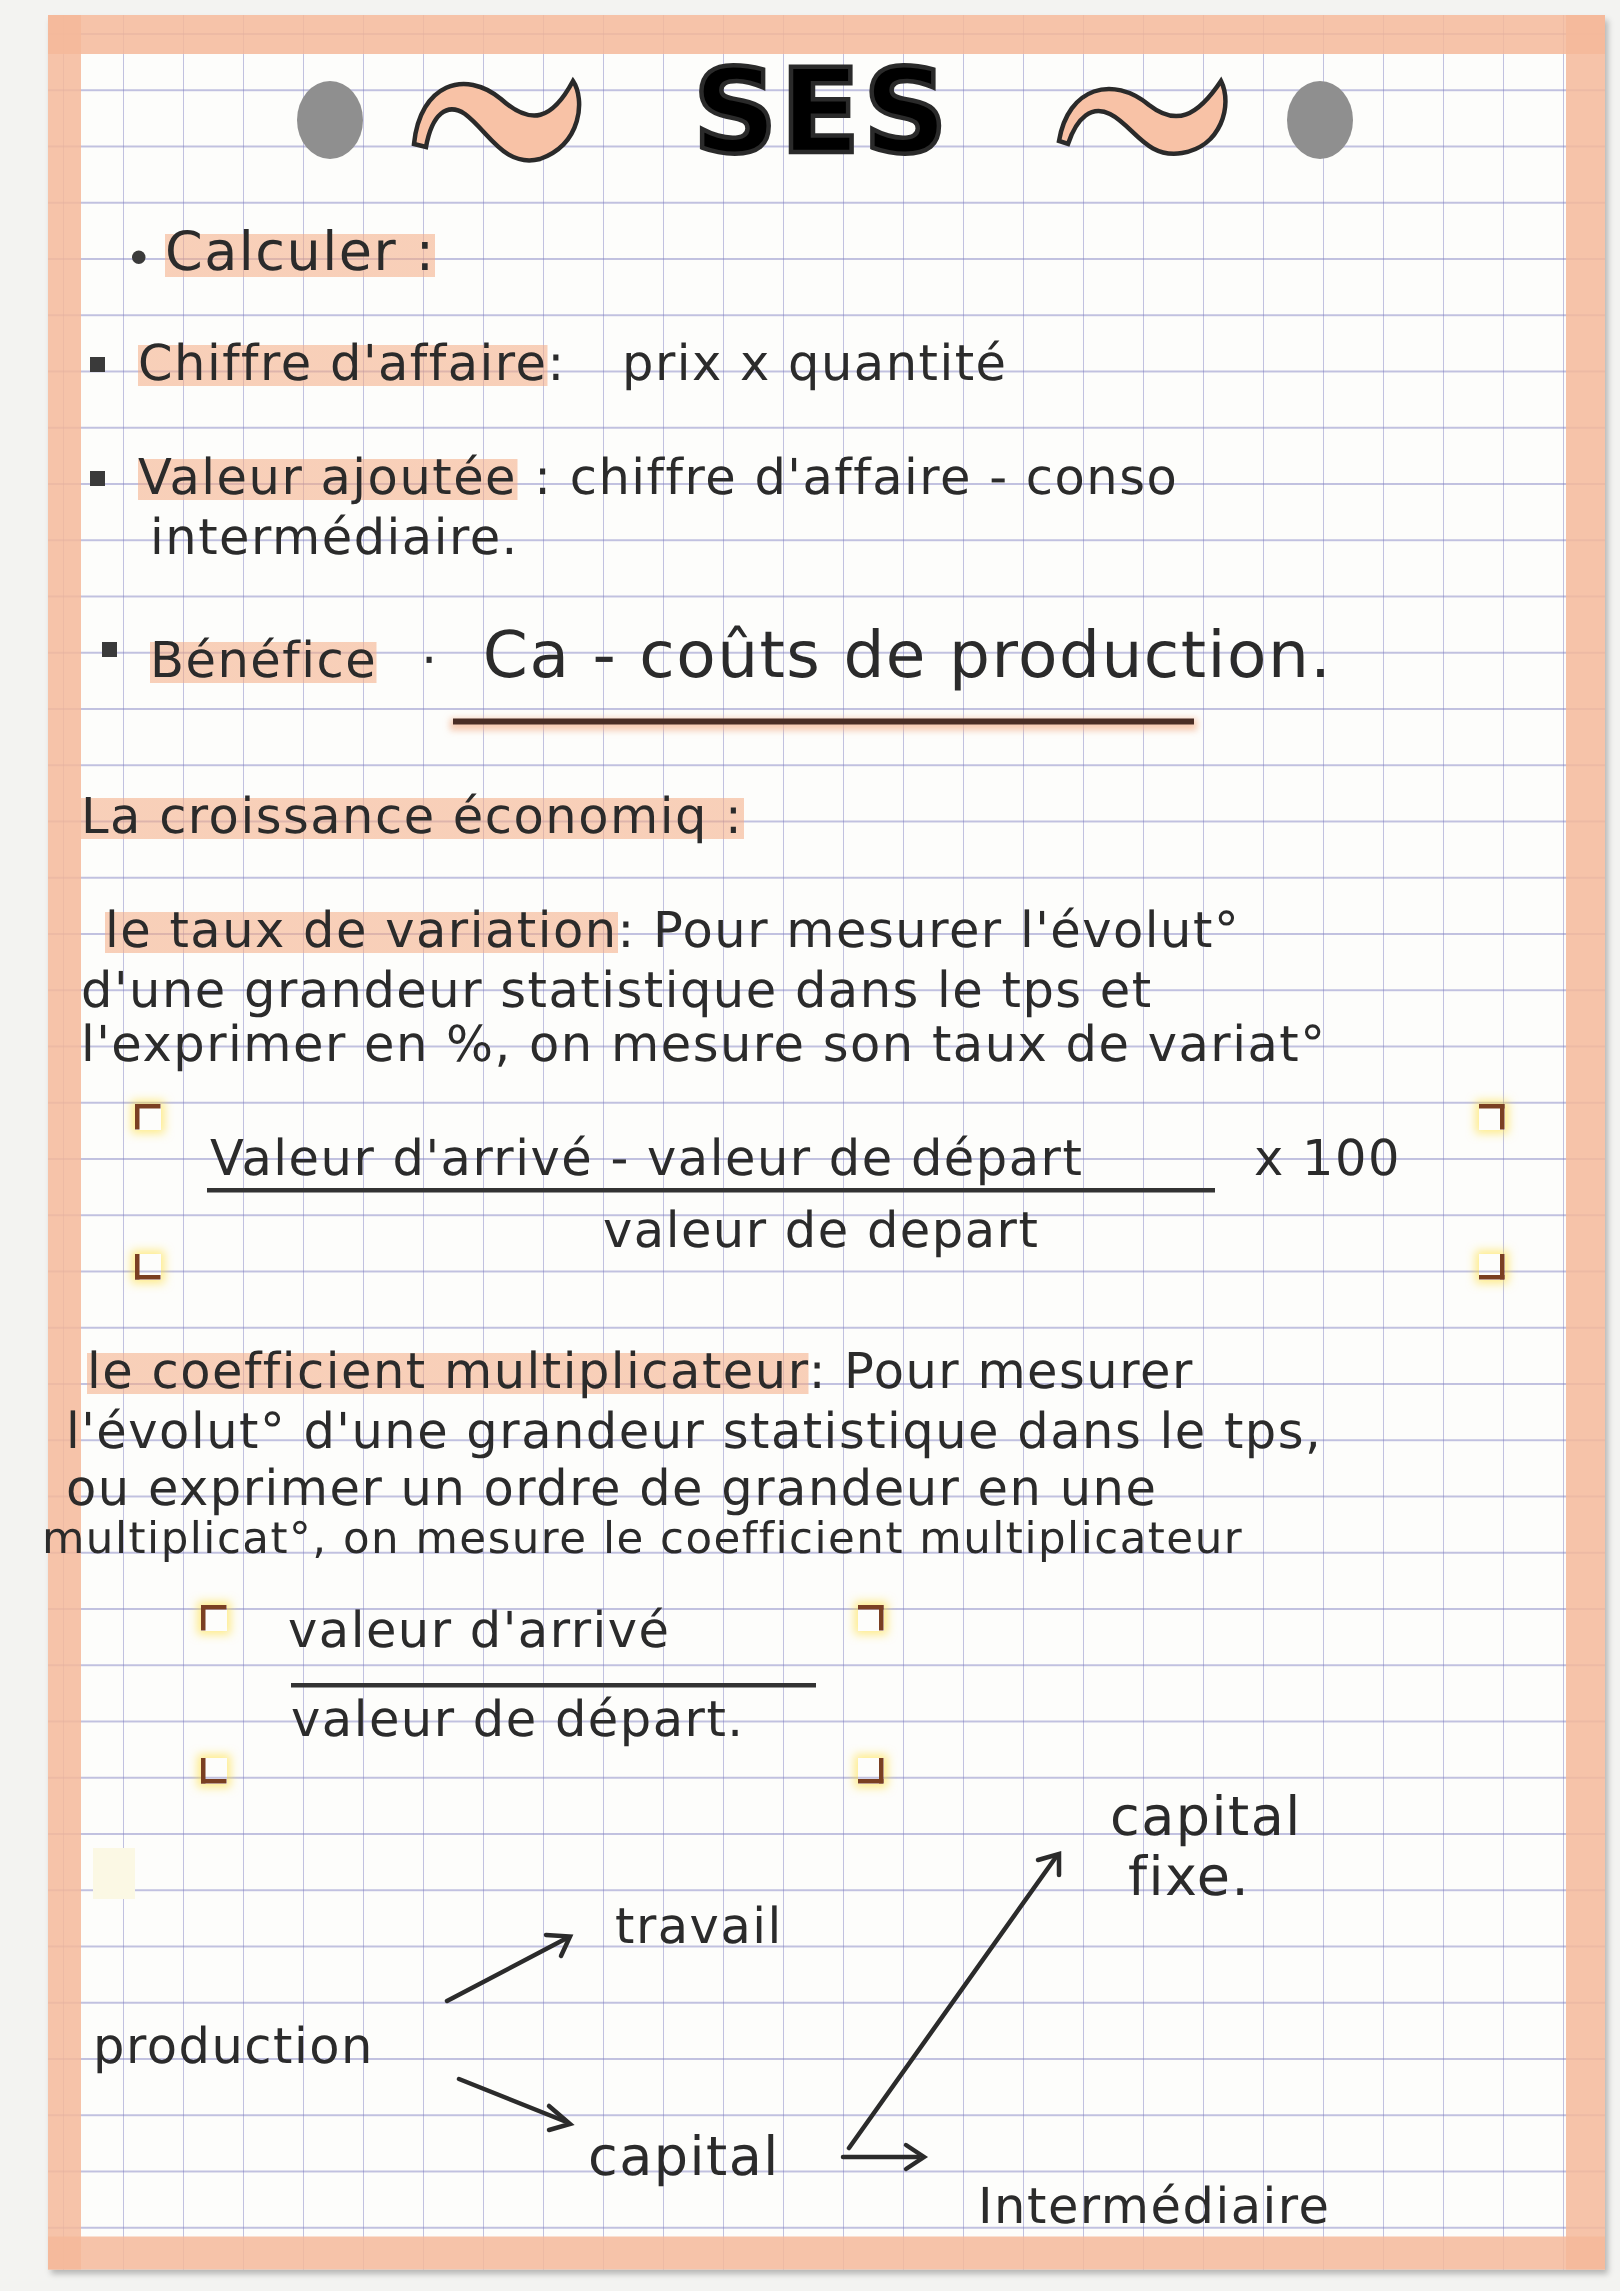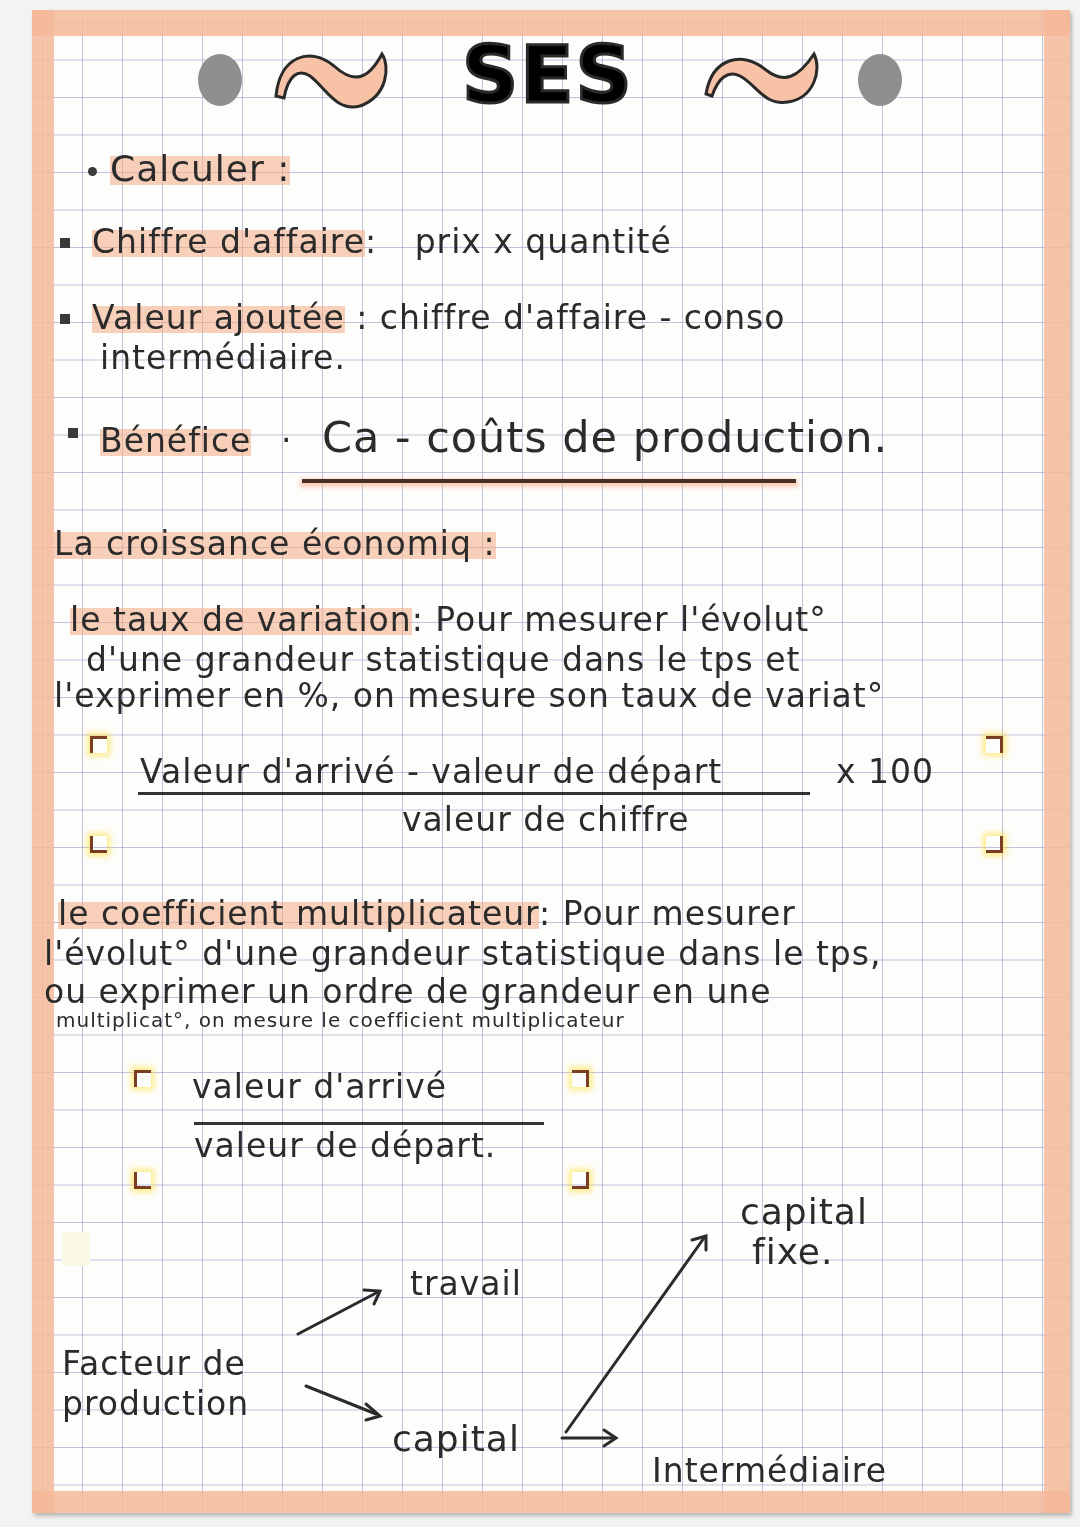--- a/index.html
+++ b/index.html
@@ -138,7 +138,7 @@
 <div class="hw" style="left:70px; top:600px;">
   <span class="hl">le taux de variation</span><span>: Pour mesurer l'évolut°</span>
 </div>
-<div class="hw" style="left:54px; top:640px;padding-left:32px;">d'une grandeur statistique dans le tps et</div>
+<div class="hw" style="left:54px; top:640px;">d'une grandeur statistique dans le tps et</div>
 <div class="hw" style="left:54px; top:676px;">l'exprimer en %, on mesure son taux de variat°</div>
 
 <div class="corner c-tl" style="left:90px; top:736px;"></div>

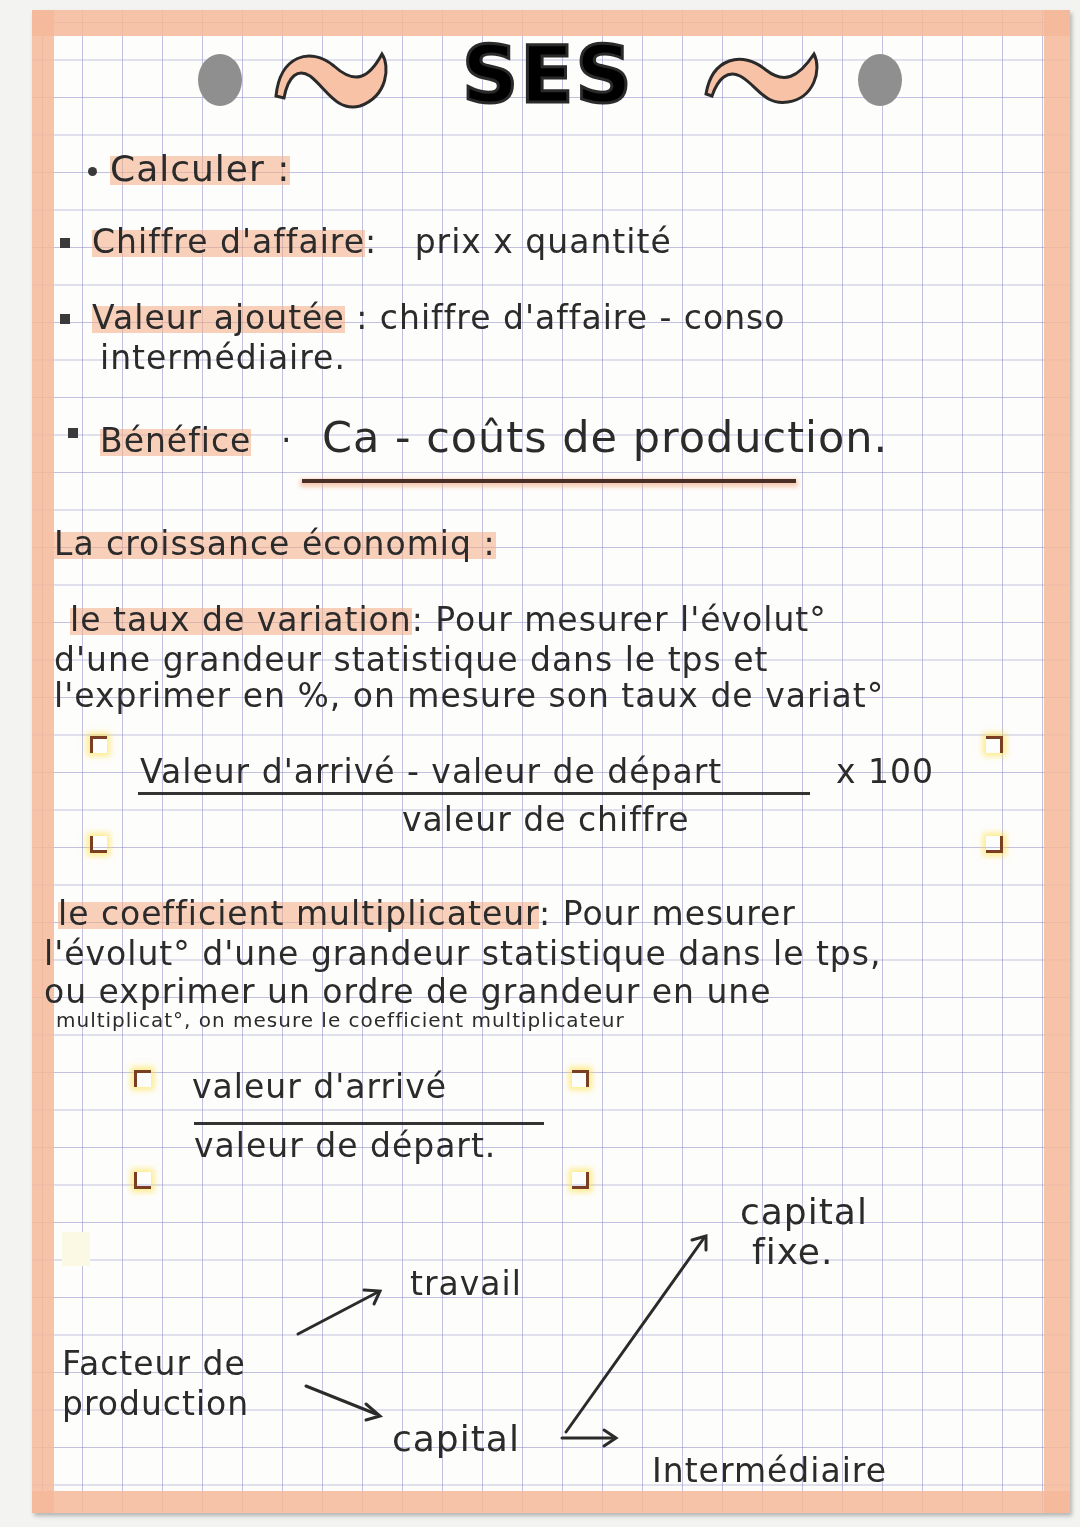--- a/index.html
+++ b/index.html
@@ -149,7 +149,7 @@
 <div class="hw" style="left:140px; top:752px;">Valeur d'arrivé - valeur de départ</div>
 <div class="fraction-line" style="left:138px; top:792px; width:672px;"></div>
 <div class="hw" style="left:836px; top:752px;">x 100</div>
-<div class="hw" style="left:402px; top:800px;">valeur de chiffre</div>
+<div class="hw" style="left:402px; top:800px;">valeur de depart</div>
 
 <div class="hw" style="left:58px; top:894px;">
   <span class="hl">le coefficient multiplicateur</span><span>: Pour mesurer</span>

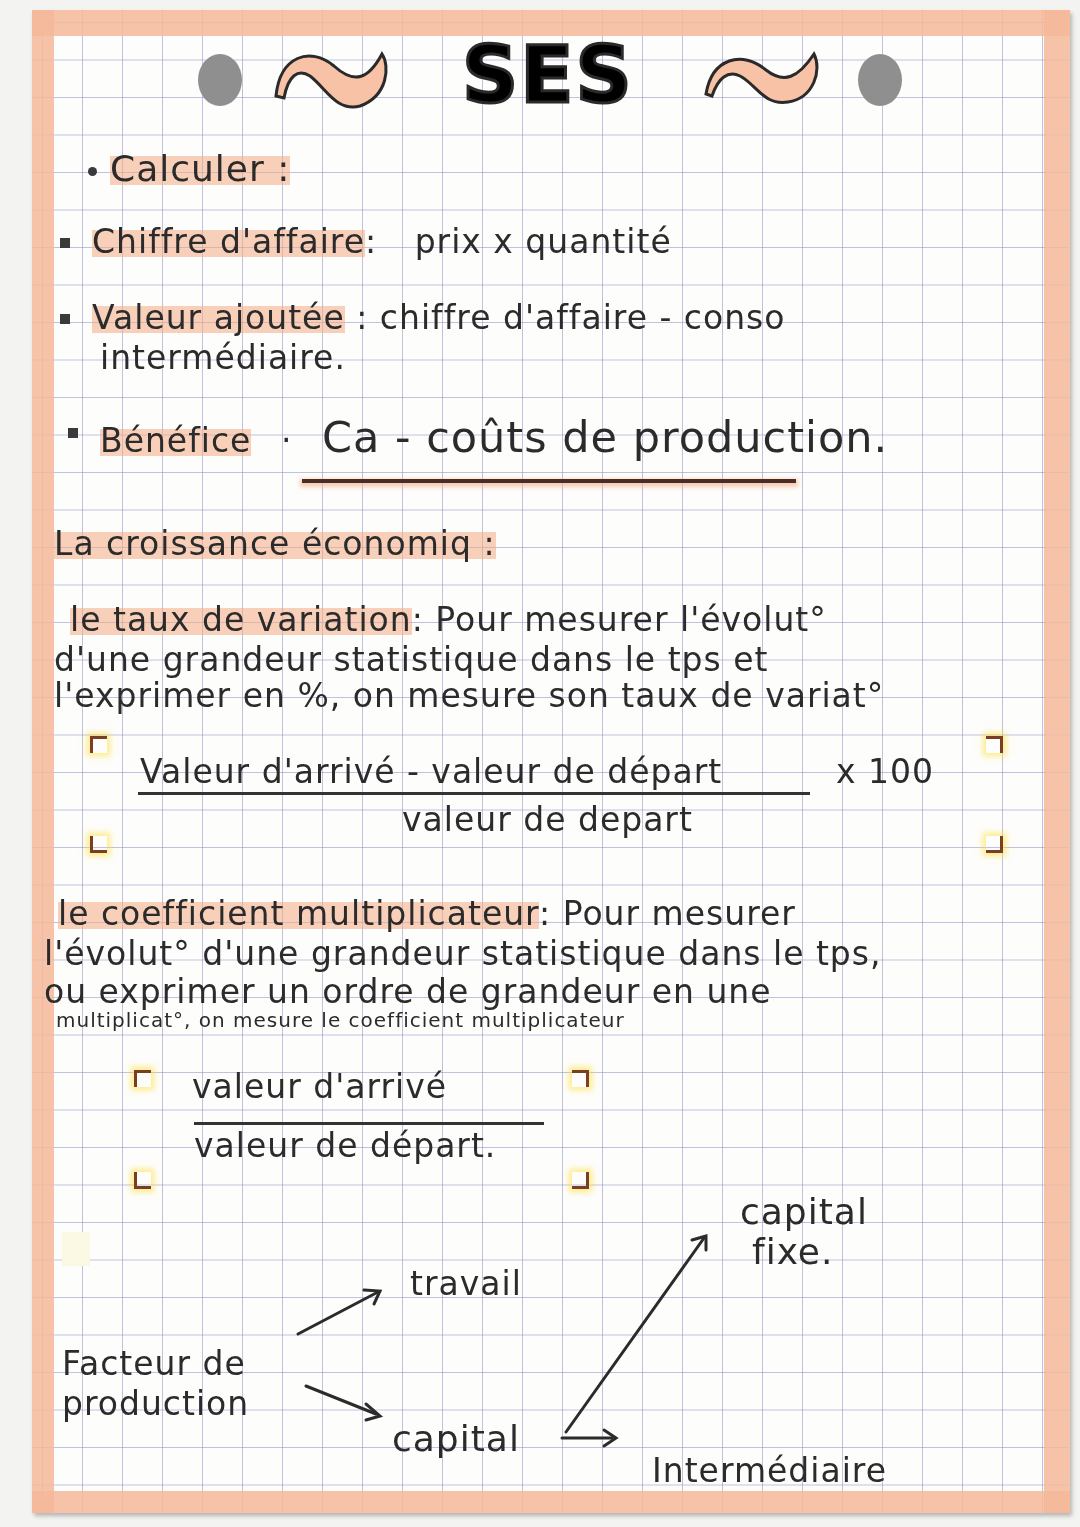--- a/index.html
+++ b/index.html
@@ -156,7 +156,7 @@
 </div>
 <div class="hw" style="left:44px; top:934px;">l'évolut° d'une grandeur statistique dans le tps,</div>
 <div class="hw" style="left:44px; top:972px;">ou exprimer un ordre de grandeur en une</div>
-<div class="hw" style="left:56px; top:1008px; font-size:20px;">multiplicat°, on mesure le coefficient multiplicateur</div>
+<div class="hw" style="left:28px; top:1008px; font-size:29px;">multiplicat°, on mesure le coefficient multiplicateur</div>
 
 <div class="corner c-tl" style="left:134px; top:1070px;"></div>
 <div class="corner c-tr" style="left:572px; top:1070px;"></div>

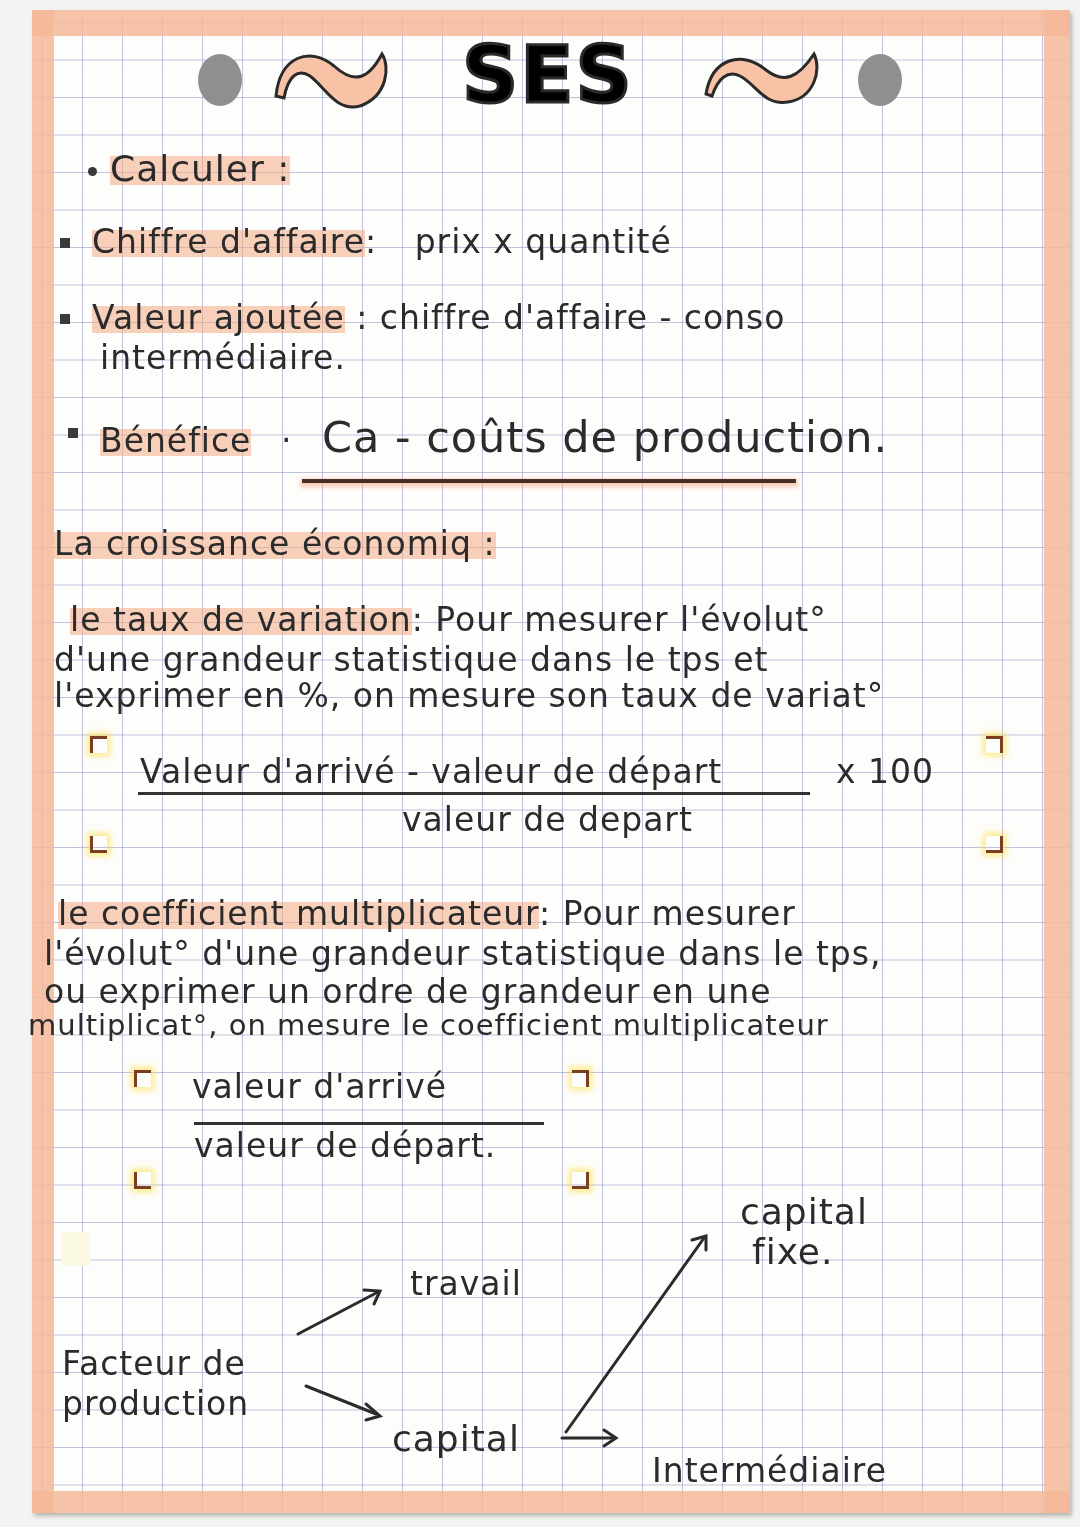--- a/index.html
+++ b/index.html
@@ -170,7 +170,6 @@
 <div class="sticker" style="left:62px; top:1232px;"></div>
 
 <div class="hw" style="left:62px; top:1344px; line-height:40px;">
-  <div>Facteur de</div>
   <div>production</div>
 </div>
 <div class="hw" style="left:410px; top:1264px;">travail</div>

